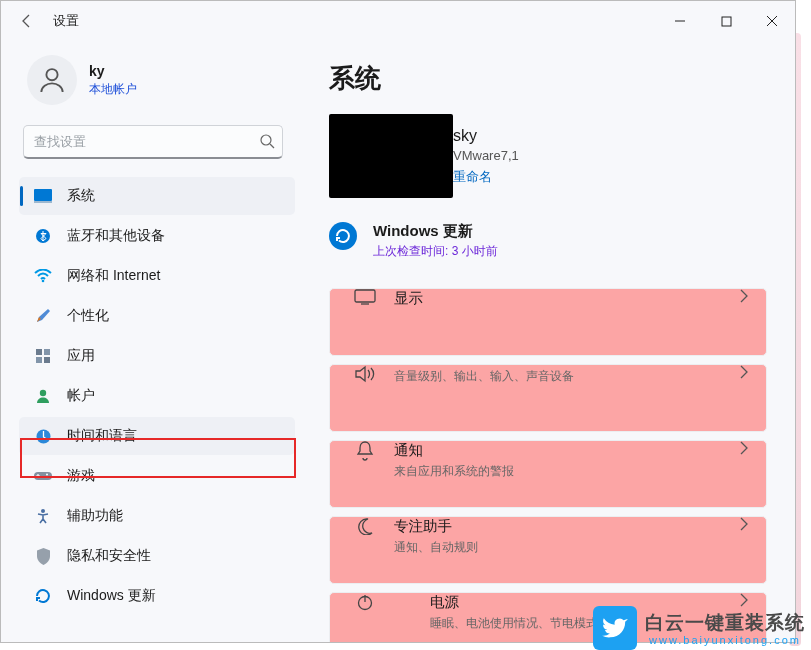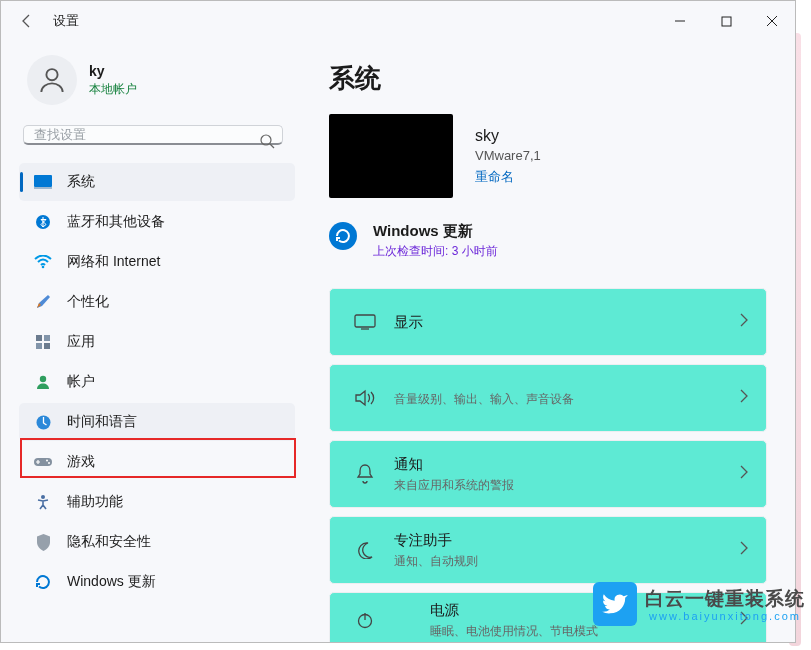--- a/index.html
+++ b/index.html
@@ -16,7 +16,7 @@
 .user-row { display: flex; align-items: center; gap: 12px; margin-bottom: 20px; padding-left: 4px;}
 .avatar { width: 50px; height: 50px; border-radius: 50%; background: #eceef2; display: flex; align-items: center; justify-content: center; color: #555;}
 .user-name { font-size: 14px; font-weight: 600; color: #1b1b1b;}
-.user-sub { font-size: 12px; color: #15803d; margin-top: 2px;}
+.user-sub { font-size: 12px; color: #1d4ed8; margin-top: 2px;}
 .search-box { position: relative; margin-bottom: 18px; }
 .search-input { width: 260px; height: 20px; border: 1px solid #d0d3d8; border-bottom: 2px solid #8a8d93; border-radius: 5px; background: #fbfcfd; padding: 0 34px 0 10px; font-size: 13px; outline: none; color: #333;}
 .search-input::placeholder { color: #9aa0a6; }

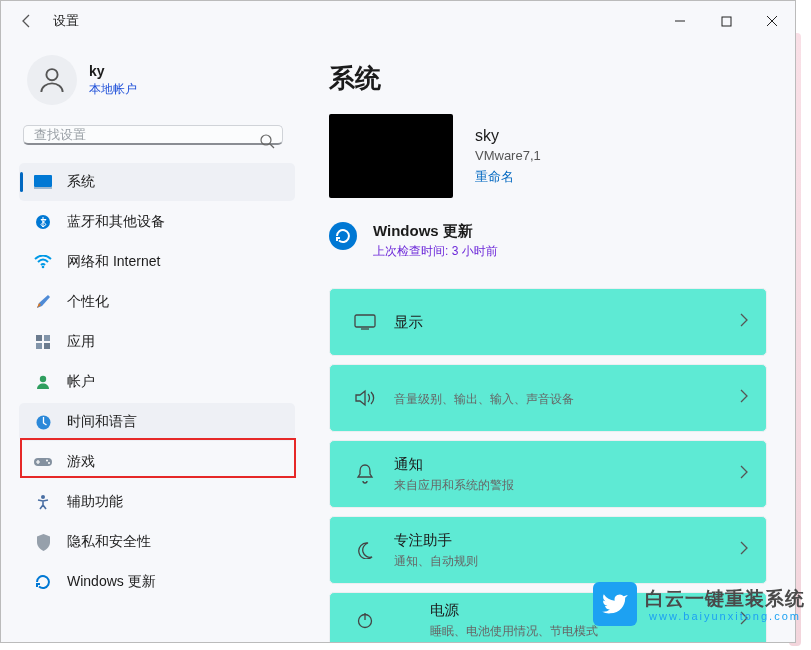--- a/index.html
+++ b/index.html
@@ -18,7 +18,7 @@
 .user-name { font-size: 14px; font-weight: 600; color: #1b1b1b;}
 .user-sub { font-size: 12px; color: #1d4ed8; margin-top: 2px;}
 .search-box { position: relative; margin-bottom: 18px; }
-.search-input { width: 260px; height: 20px; border: 1px solid #d0d3d8; border-bottom: 2px solid #8a8d93; border-radius: 5px; background: #fbfcfd; padding: 0 34px 0 10px; font-size: 13px; outline: none; color: #333;}
+.search-input { width: 260px; height: 34px; border: 1px solid #d0d3d8; border-bottom: 2px solid #8a8d93; border-radius: 5px; background: #fbfcfd; padding: 0 34px 0 10px; font-size: 13px; outline: none; color: #333;}
 .search-input::placeholder { color: #9aa0a6; }
 .search-icon { position: absolute; right: 10px; top: 8px; color: #666; pointer-events:none;}
 .nav { display: flex; flex-direction: column; gap: 2px; width: 276px; margin-left: -4px; }

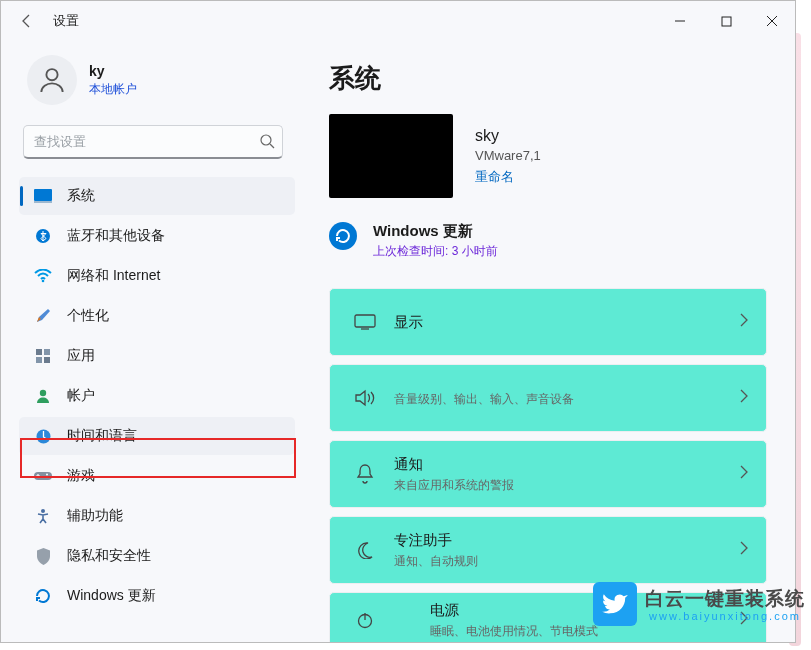--- a/index.html
+++ b/index.html
@@ -30,7 +30,7 @@
 .highlight-box { position: absolute; border: 2px solid #e62828; pointer-events: none; }
 .main { flex: 1; padding: 20px 28px 0 28px; overflow-y:auto;}
 .page-title { font-size: 26px; font-weight: 600; color: #1b1b1b; margin-bottom: 18px;}
-.device-row { display: flex; gap: 22px; align-items: center; margin-bottom: 24px;}
+.device-row { display: flex; align-items: center; margin-bottom: 24px;}
 .device-thumb { width: 124px; height: 84px; background: #000; border-radius: 2px;}
 .device-name { font-size: 16px; color: #1b1b1b;}
 .device-model { font-size: 13px; color: #555; margin-top: 3px;}

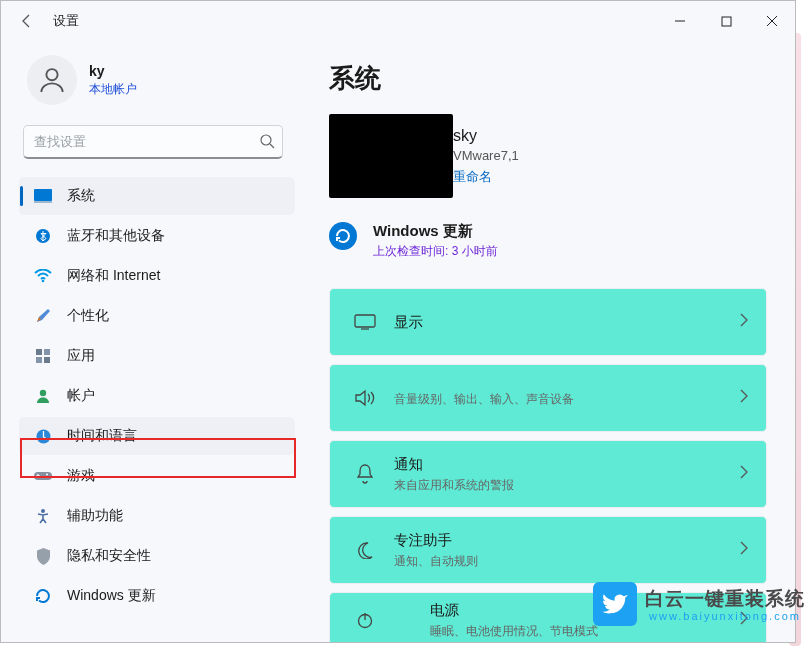--- a/index.html
+++ b/index.html
@@ -40,7 +40,7 @@
 .wu-title { font-size: 15px; font-weight: 600; color:#1b1b1b;}
 .wu-sub { font-size: 12px; color:#6d28d9; margin-top:2px;}
 .cards { display:flex; flex-direction:column; gap:8px; padding-bottom:8px;}
-.card { display:flex; align-items:center; height:68px; background:#5eead4; border:1px solid #eceef1; border-radius:5px; padding:0 18px; cursor:pointer;}
+.card { display:flex; align-items:flex-start; height:68px; background:#fca5a5; border:1px solid #eceef1; border-radius:5px; padding:0 18px; cursor:pointer;}
 .card-icon { width:34px; display:flex; justify-content:center; color:#444;}
 .card-text { margin-left: 12px; flex:1;}
 .card-title { font-size:14.5px; color:#1b1b1b;}

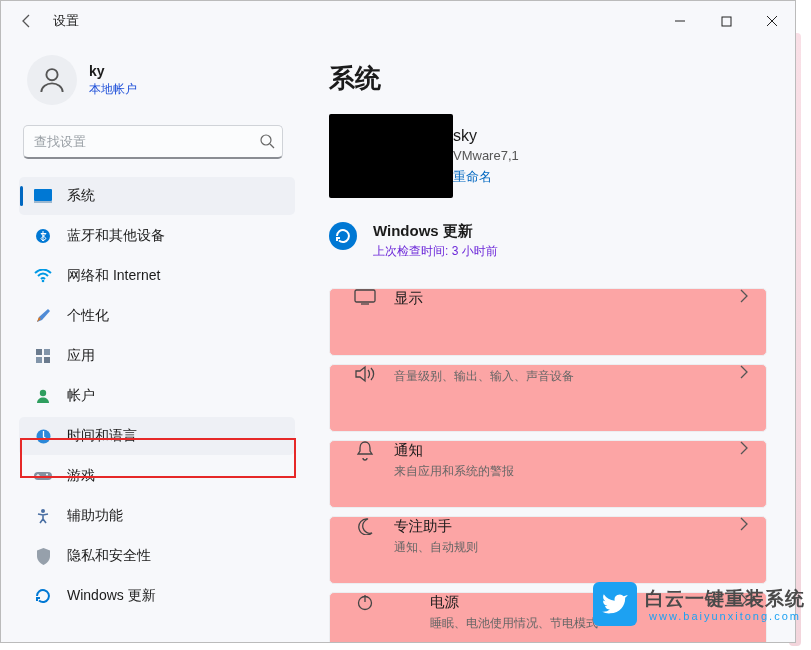--- a/index.html
+++ b/index.html
@@ -46,7 +46,7 @@
 .card-title { font-size:14.5px; color:#1b1b1b;}
 .card-sub { font-size:12px; color:#666; margin-top:3px;}
 .chev { color:#555;}
-.watermark { position:absolute; right:6px; bottom:24px; display:flex; align-items:center; gap:8px; z-index:10; font-family: "Microsoft YaHei", sans-serif; pointer-events:none;}
+.watermark { position:absolute; right:6px; bottom:0; display:flex; align-items:center; gap:8px; z-index:10; font-family: "Microsoft YaHei", sans-serif; pointer-events:none;}
 .wm-badge { width:44px; height:44px; background:#1da1f2; border-radius:6px; display:flex; align-items:center; justify-content:center;}
 .wm-text1 { font-size:19px; font-weight:700; color:#4a4a4a; letter-spacing:1px;}
 .wm-sub { font-size:11px; letter-spacing:2px; color:#1da1f2; text-align:center; margin-top:-2px;}

